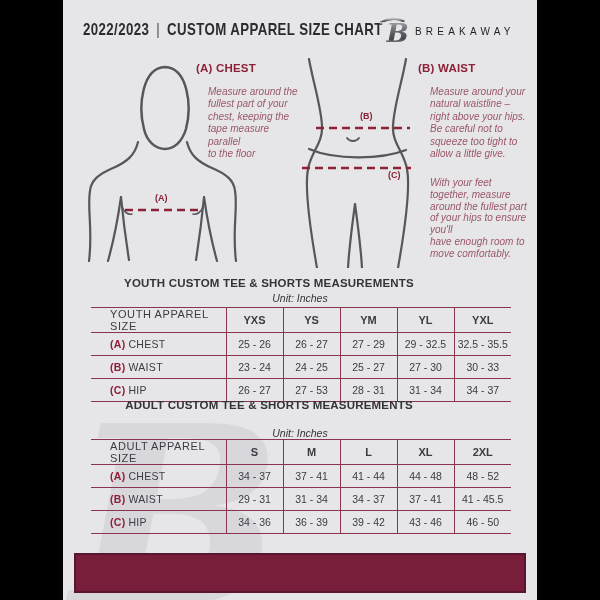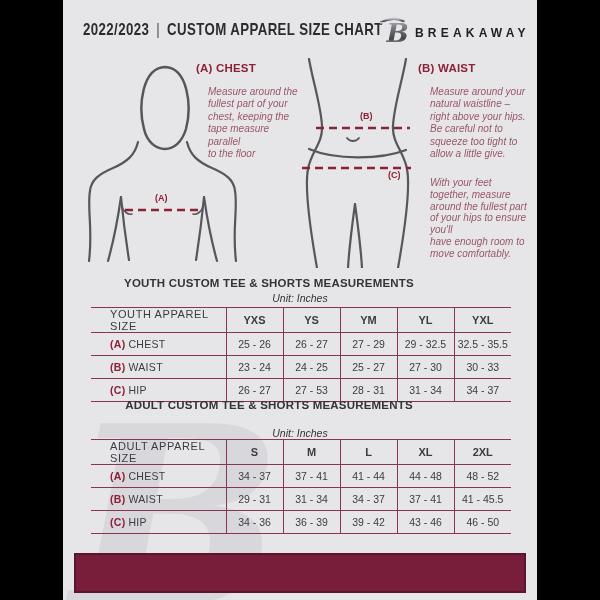--- a/index.html
+++ b/index.html
@@ -12,7 +12,7 @@
     white-space:nowrap;letter-spacing:.5px;transform:scaleX(.78);transform-origin:left top;}
   .hdr-title .div{margin:0 9px;font-weight:400;color:#4a4a50;}
   .logo-svg{position:absolute;left:316px;top:14px;width:32px;height:32px;}
-  .brand-name{position:absolute;left:352px;top:26px;font-size:12px;font-weight:bold;
+  .brand-name{position:absolute;left:352px;top:26px;font-size:10px;font-weight:normal;
     letter-spacing:4.2px;color:#1f1f24;white-space:nowrap;}
 
   

